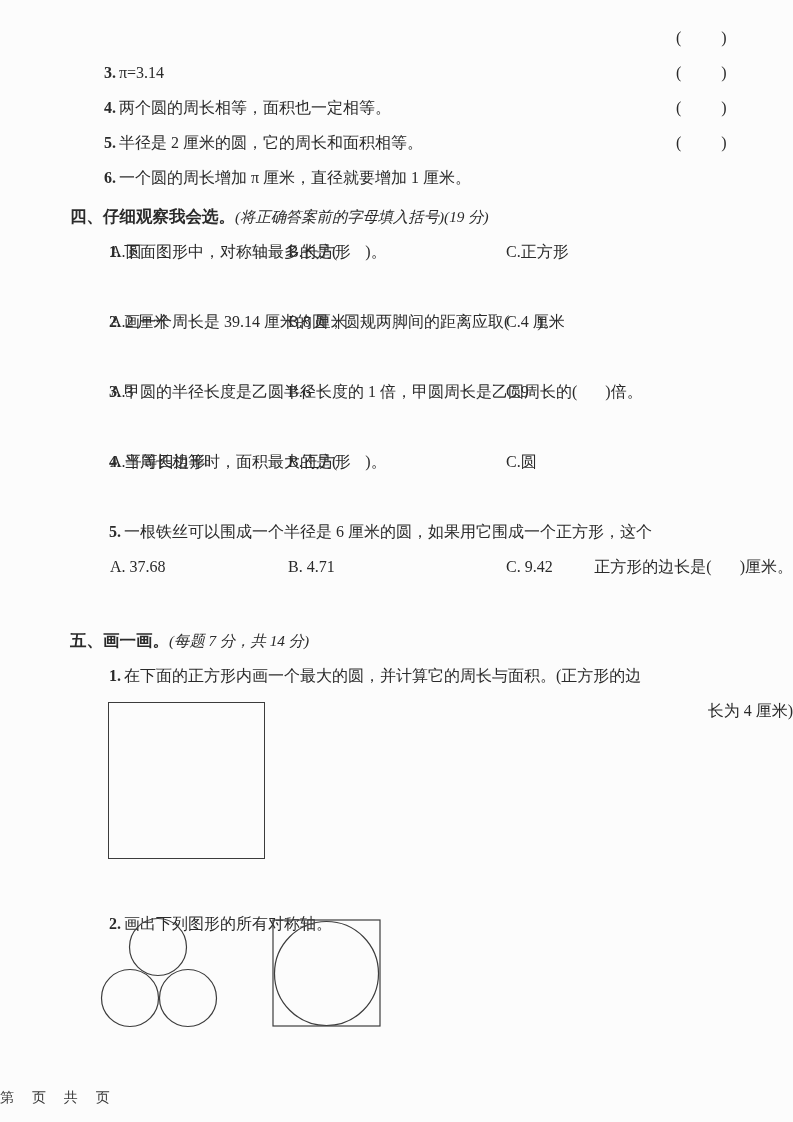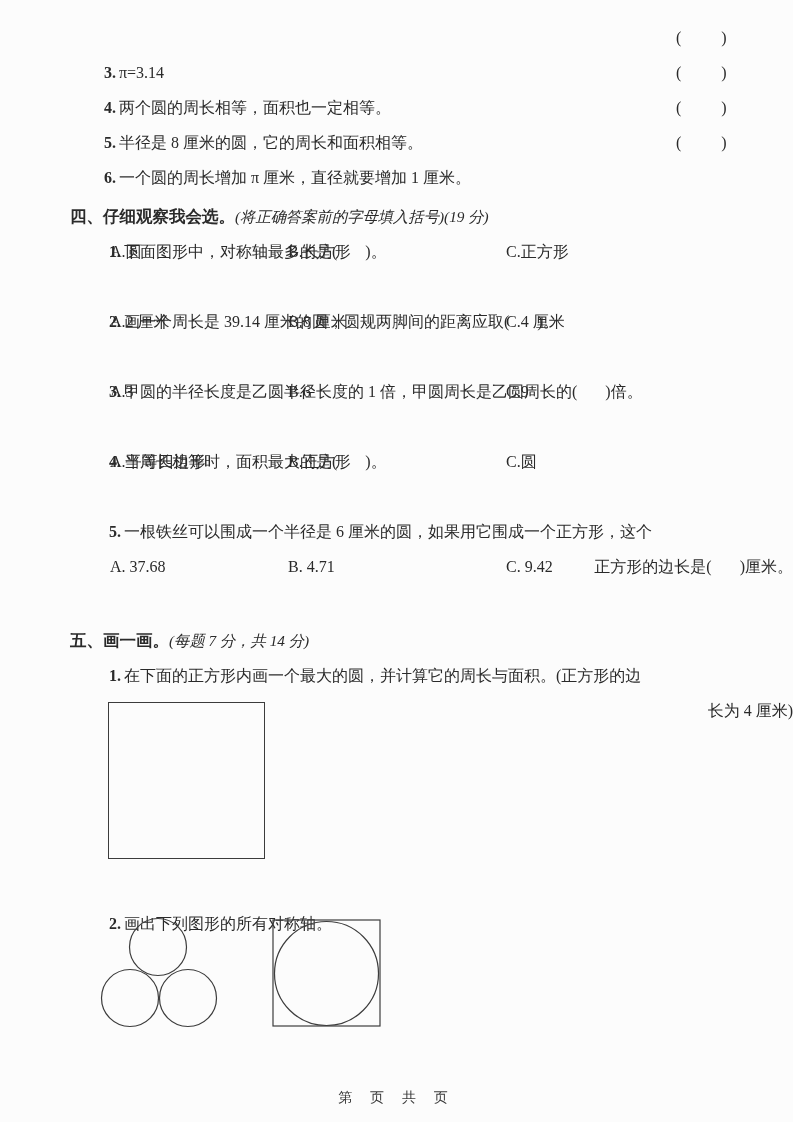--- a/index.html
+++ b/index.html
@@ -55,7 +55,7 @@
       <span class="bracket">(          )</span>
     </div>
     <div class="row judge-row">
-      <span class="num">5.</span><span>半径是 8 厘米的圆，它的周长和面积相等。</span>
+      <span class="num">5.</span><span>半径是 2 厘米的圆，它的周长和面积相等。</span>
       <span class="bracket">(          )</span>
     </div>
     <div class="row judge-row">

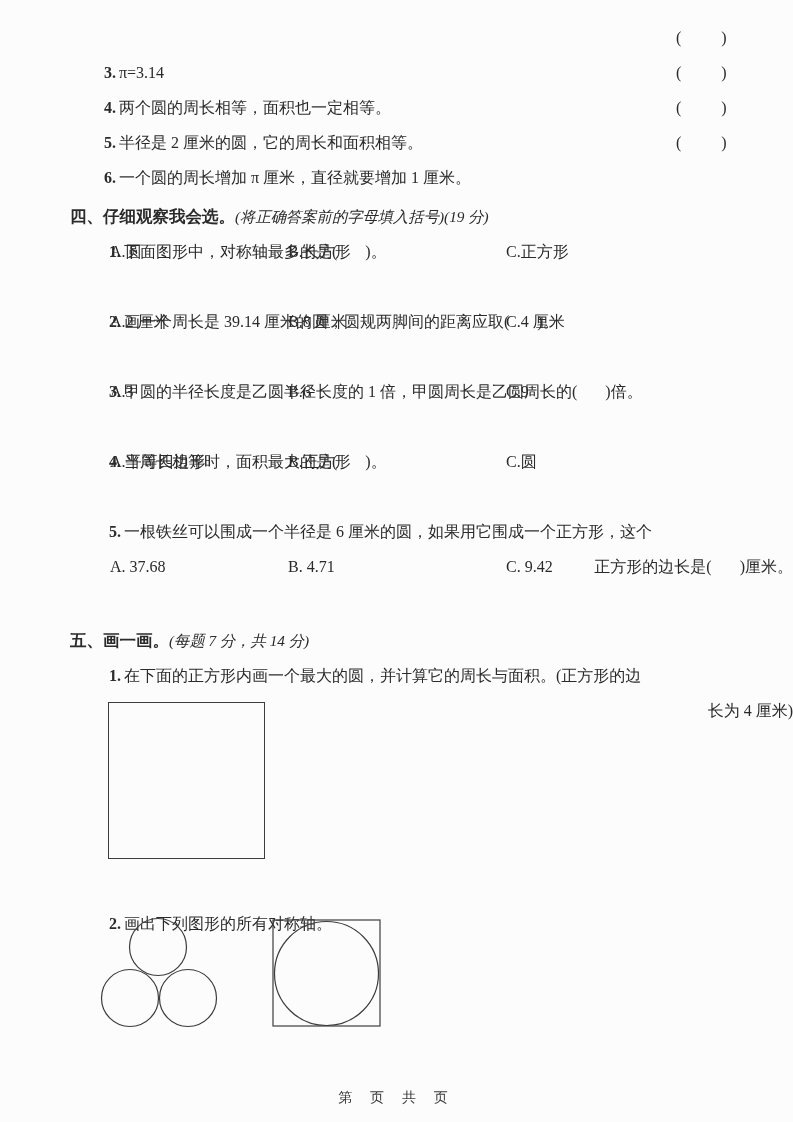--- a/index.html
+++ b/index.html
@@ -35,7 +35,7 @@
   .q2-gap{margin-top:12px;}
   .figs{margin:8px 0 0 96px;display:block;}
   .footer{
-    position:absolute;left:0;right:0;bottom:15px;text-align:center;
+    position:absolute;left:0;right:0;bottom:15px;
     font-size:14px;letter-spacing:7px;color:#383838;
     font-family:"Liberation Sans","DejaVu Sans",sans-serif;
   }

